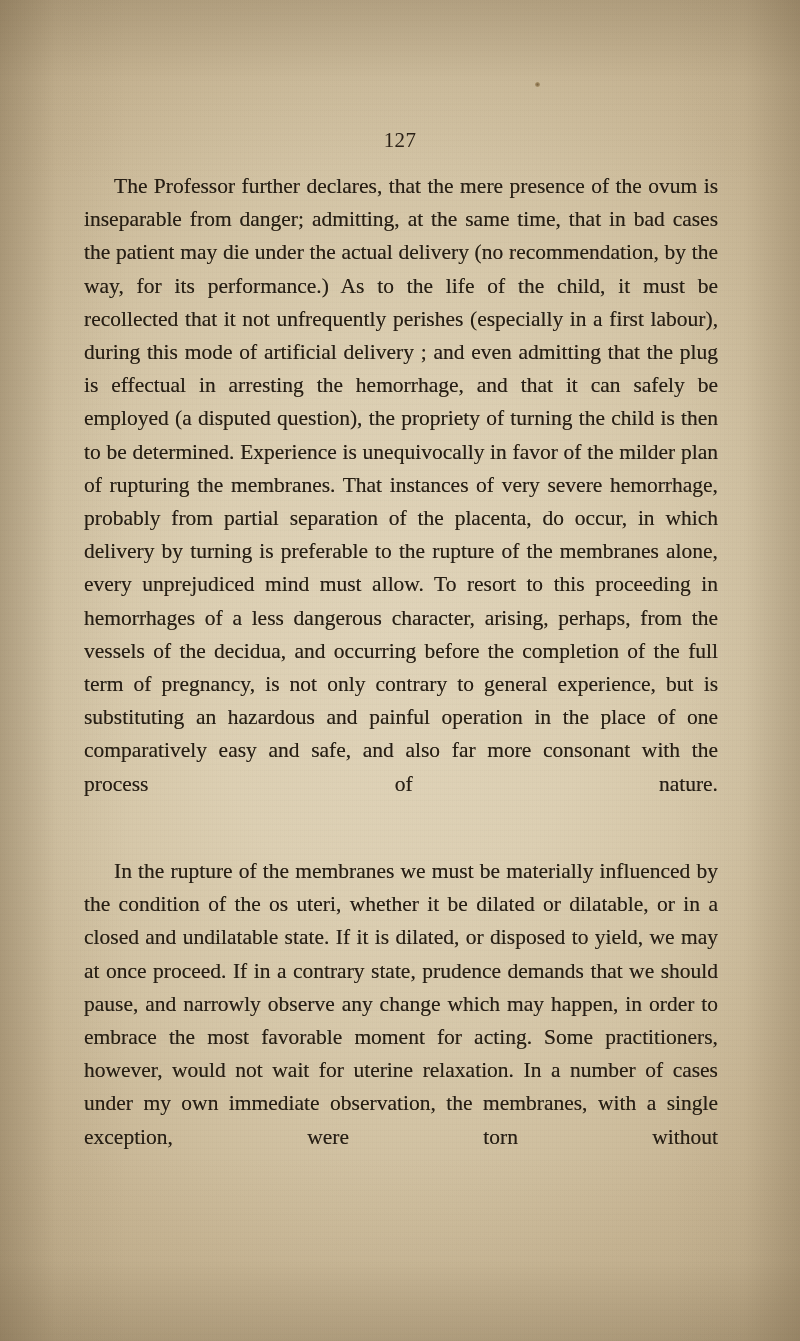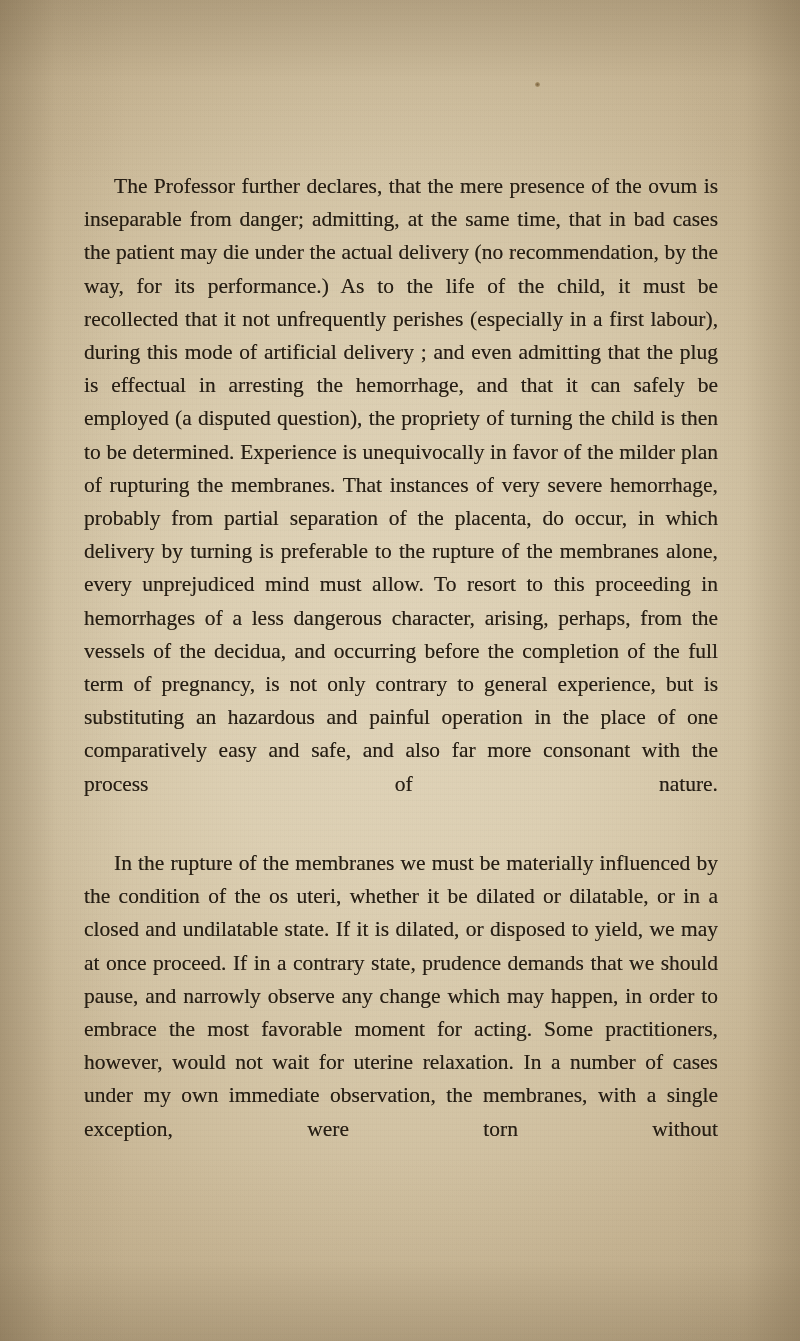--- a/index.html
+++ b/index.html
@@ -127,6 +127,7 @@
   <div class="vignette"></div>
   <div class="foxing-spot"></div>
 
+  <div class="folio">127</div>
 
   <div class="textblock">
 

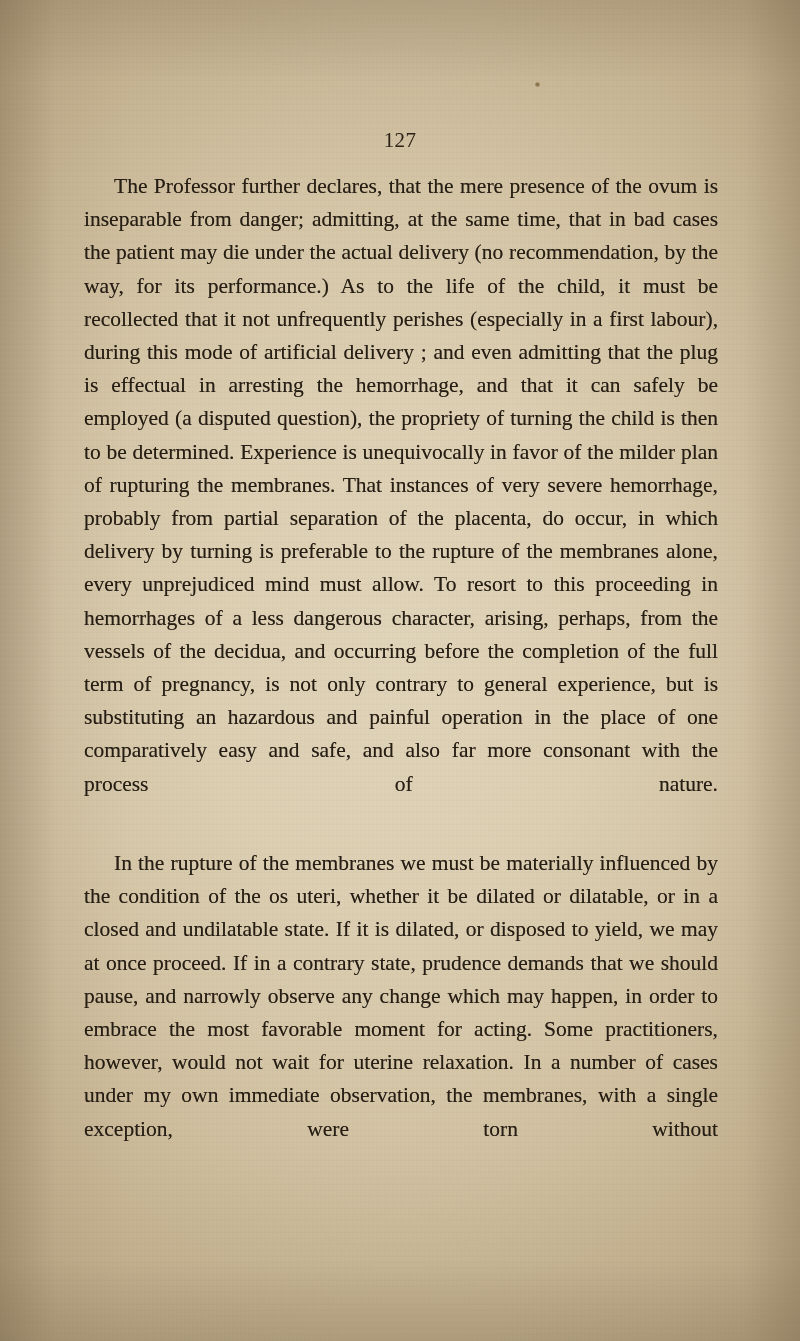--- a/index.html
+++ b/index.html
@@ -103,7 +103,7 @@
   }
 
   .para + .para {
-    margin-top: 13px;
+    margin-top: 21px;
   }
 
   .para .indent {

